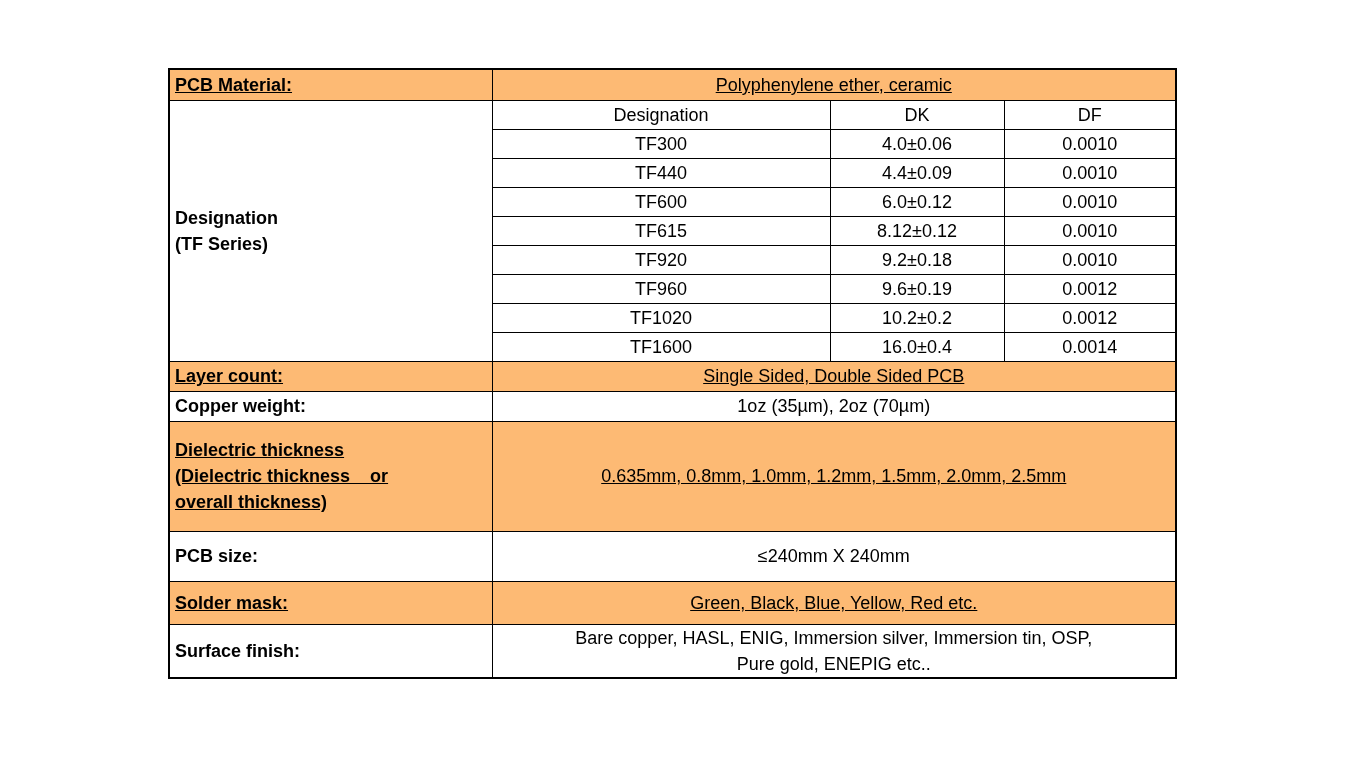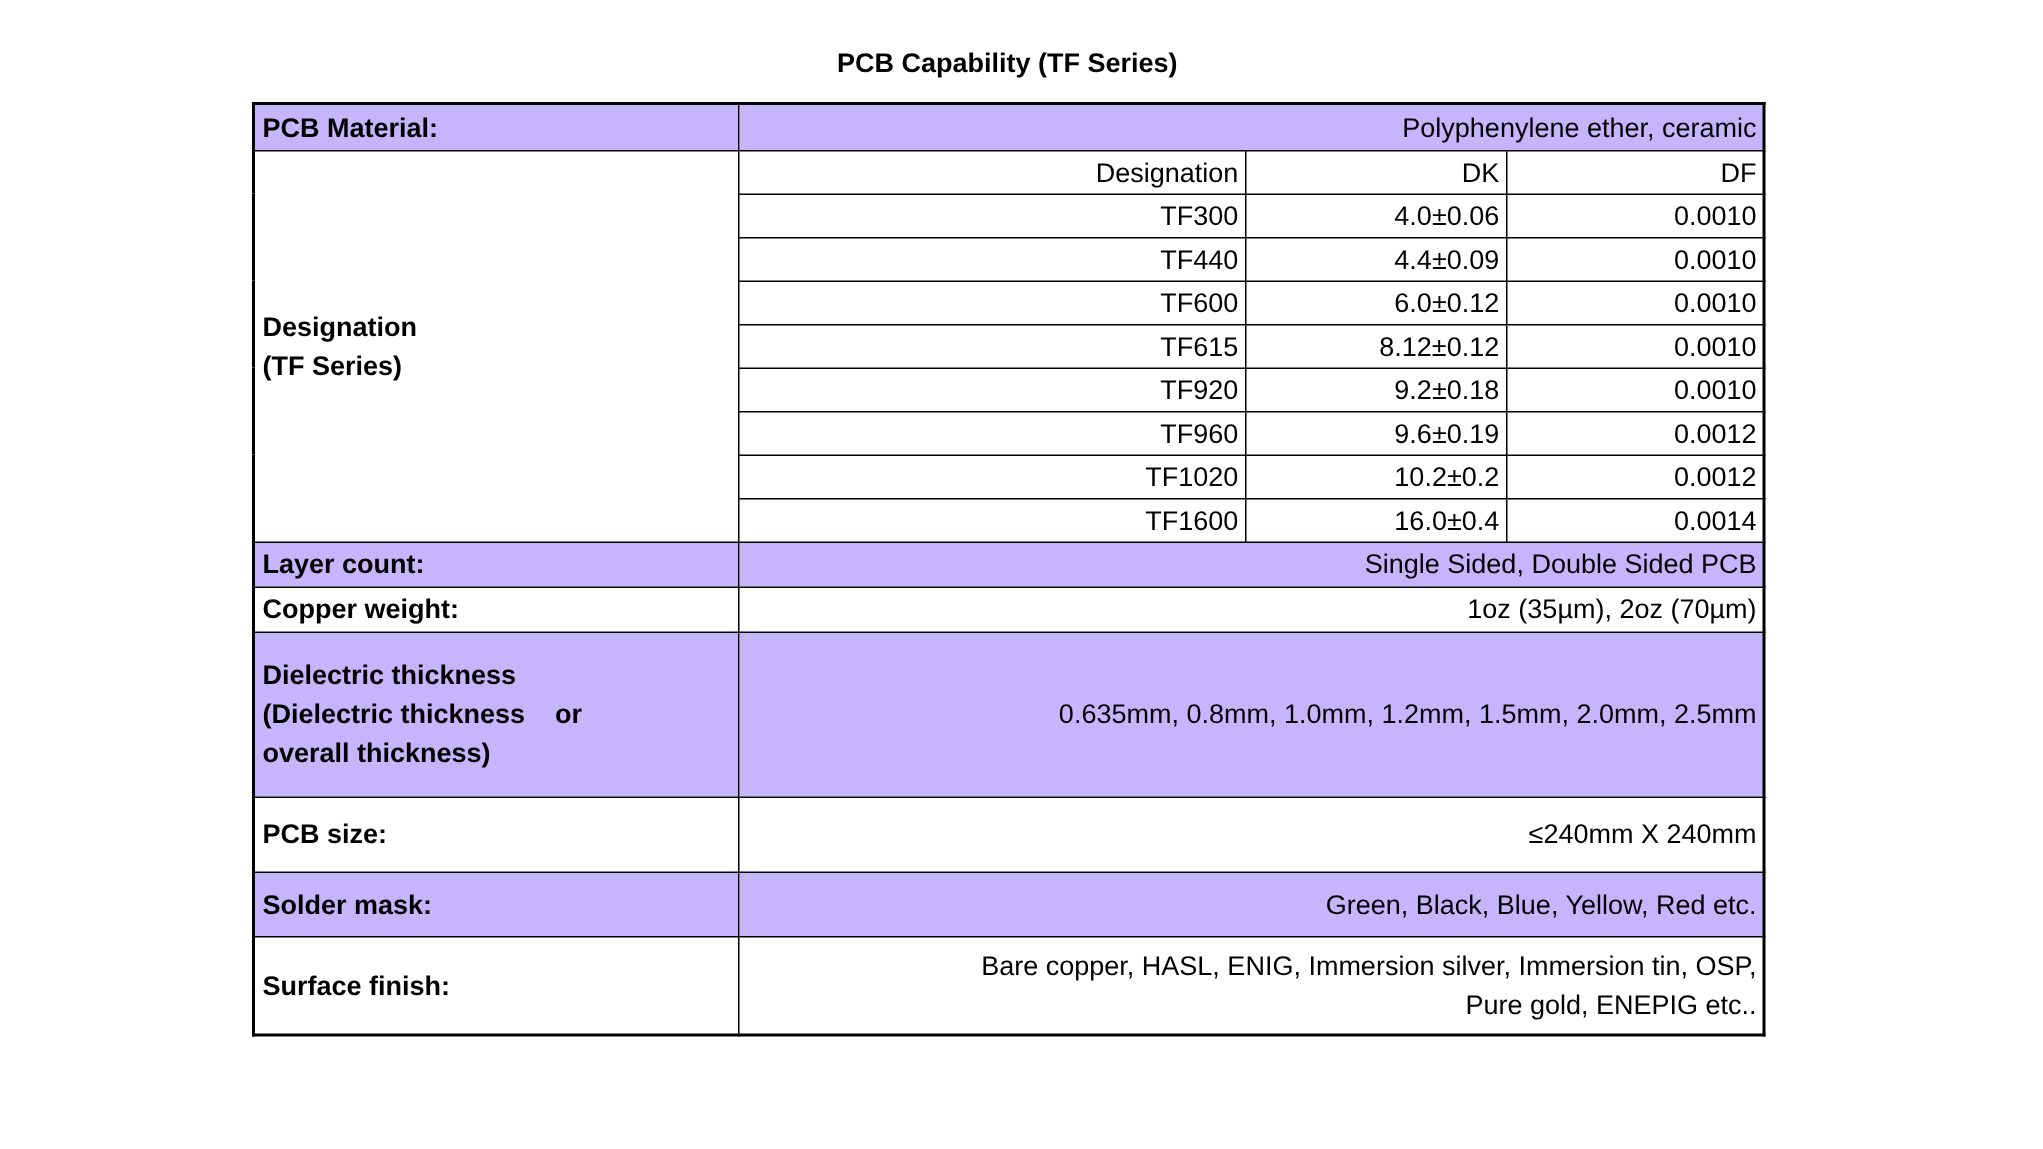--- a/index.html
+++ b/index.html
@@ -68,7 +68,6 @@
 
 <div class="sheet">
 
-  <div class="title">PCB Capability (TF Series)</div>
 
   <table class="cap">
     <colgroup>

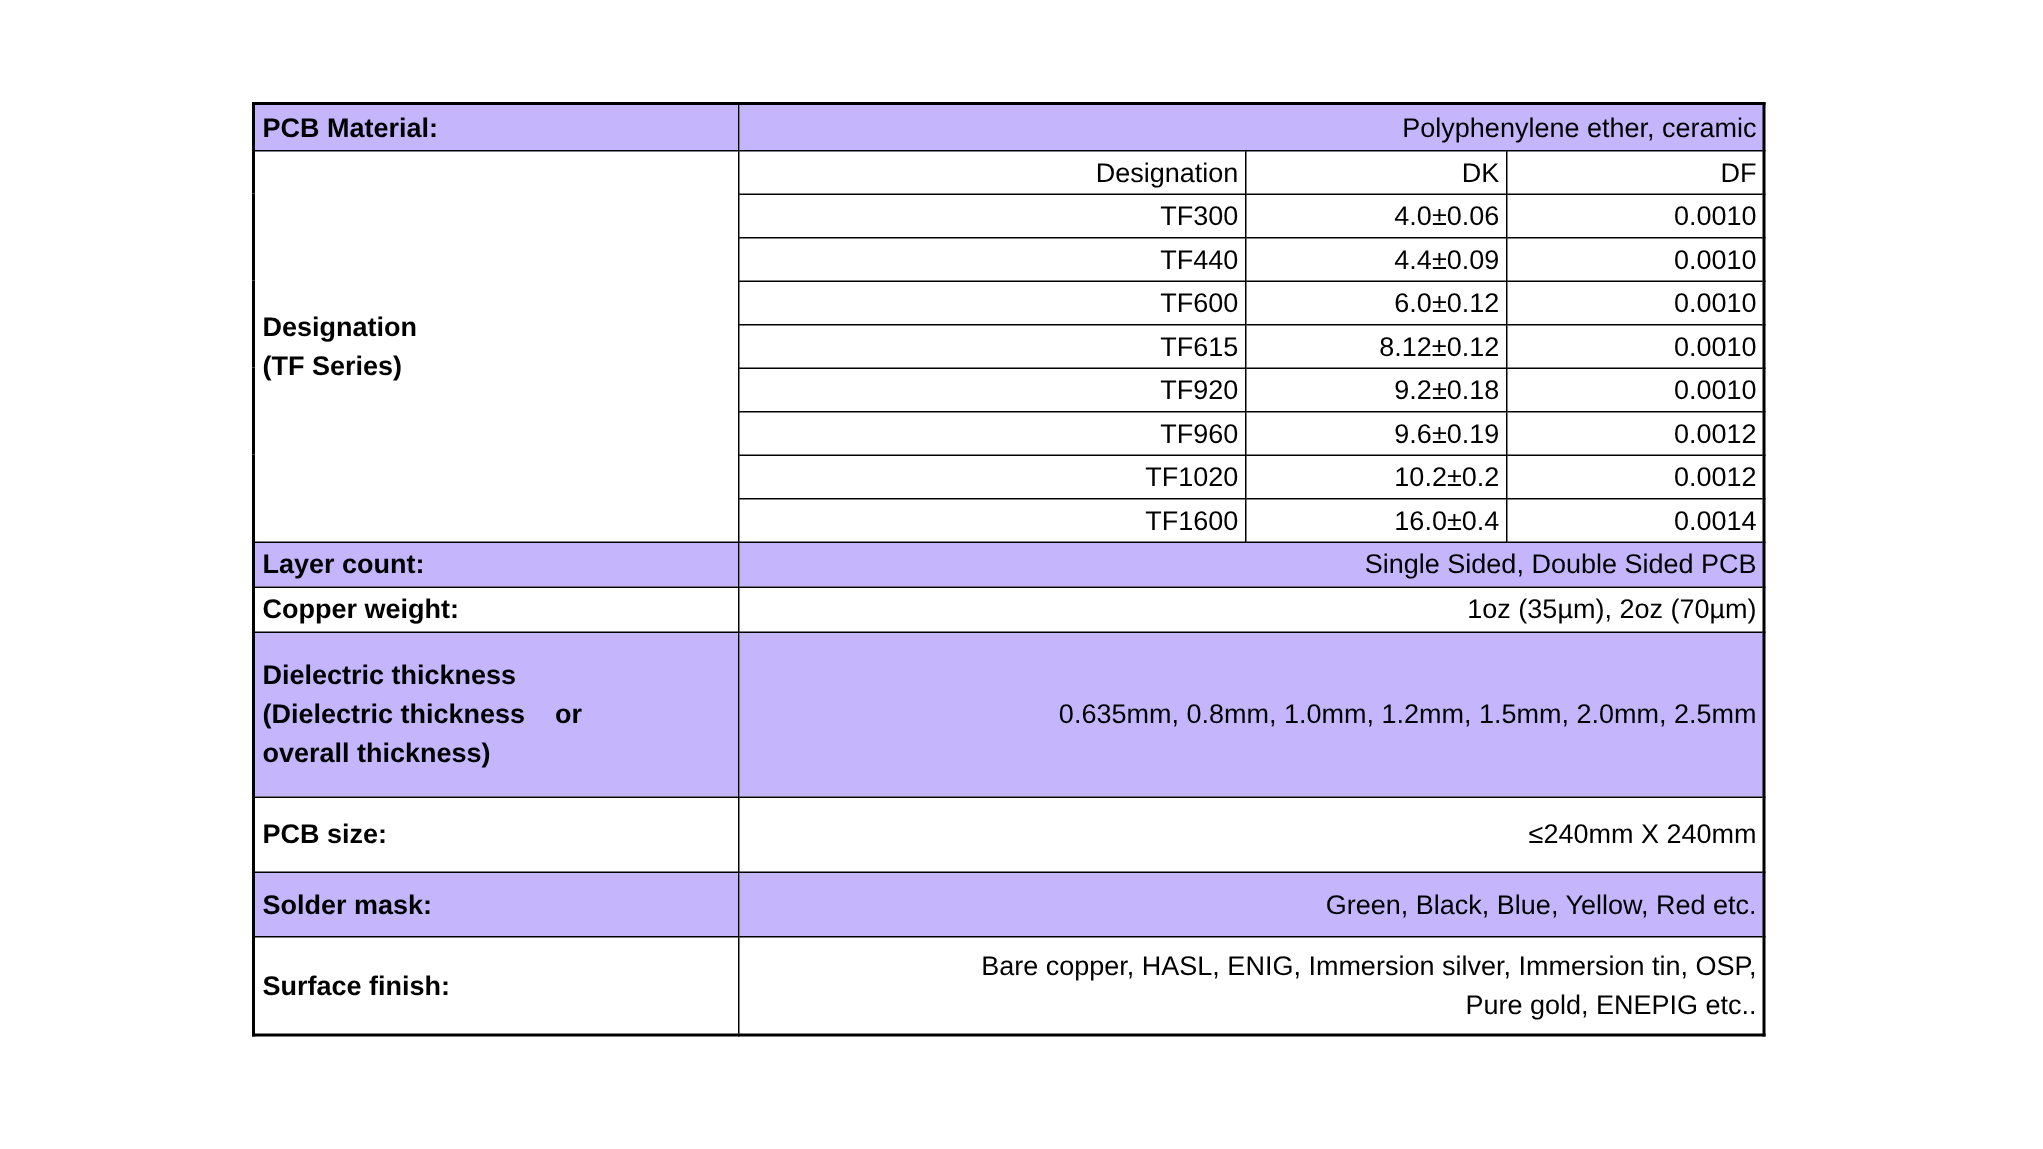--- a/index.html
+++ b/index.html
@@ -54,7 +54,7 @@
     padding: 0 4px;
     white-space: pre-line;
   }
-  .green { background: #c4b5fd; }
+  .green { background: #fdba74; text-decoration: underline; }
   tr.h31 { height: 31px; }
   tr.h29 { height: 29px; }
   tr.h30 { height: 30px; margin-top: 15px; }

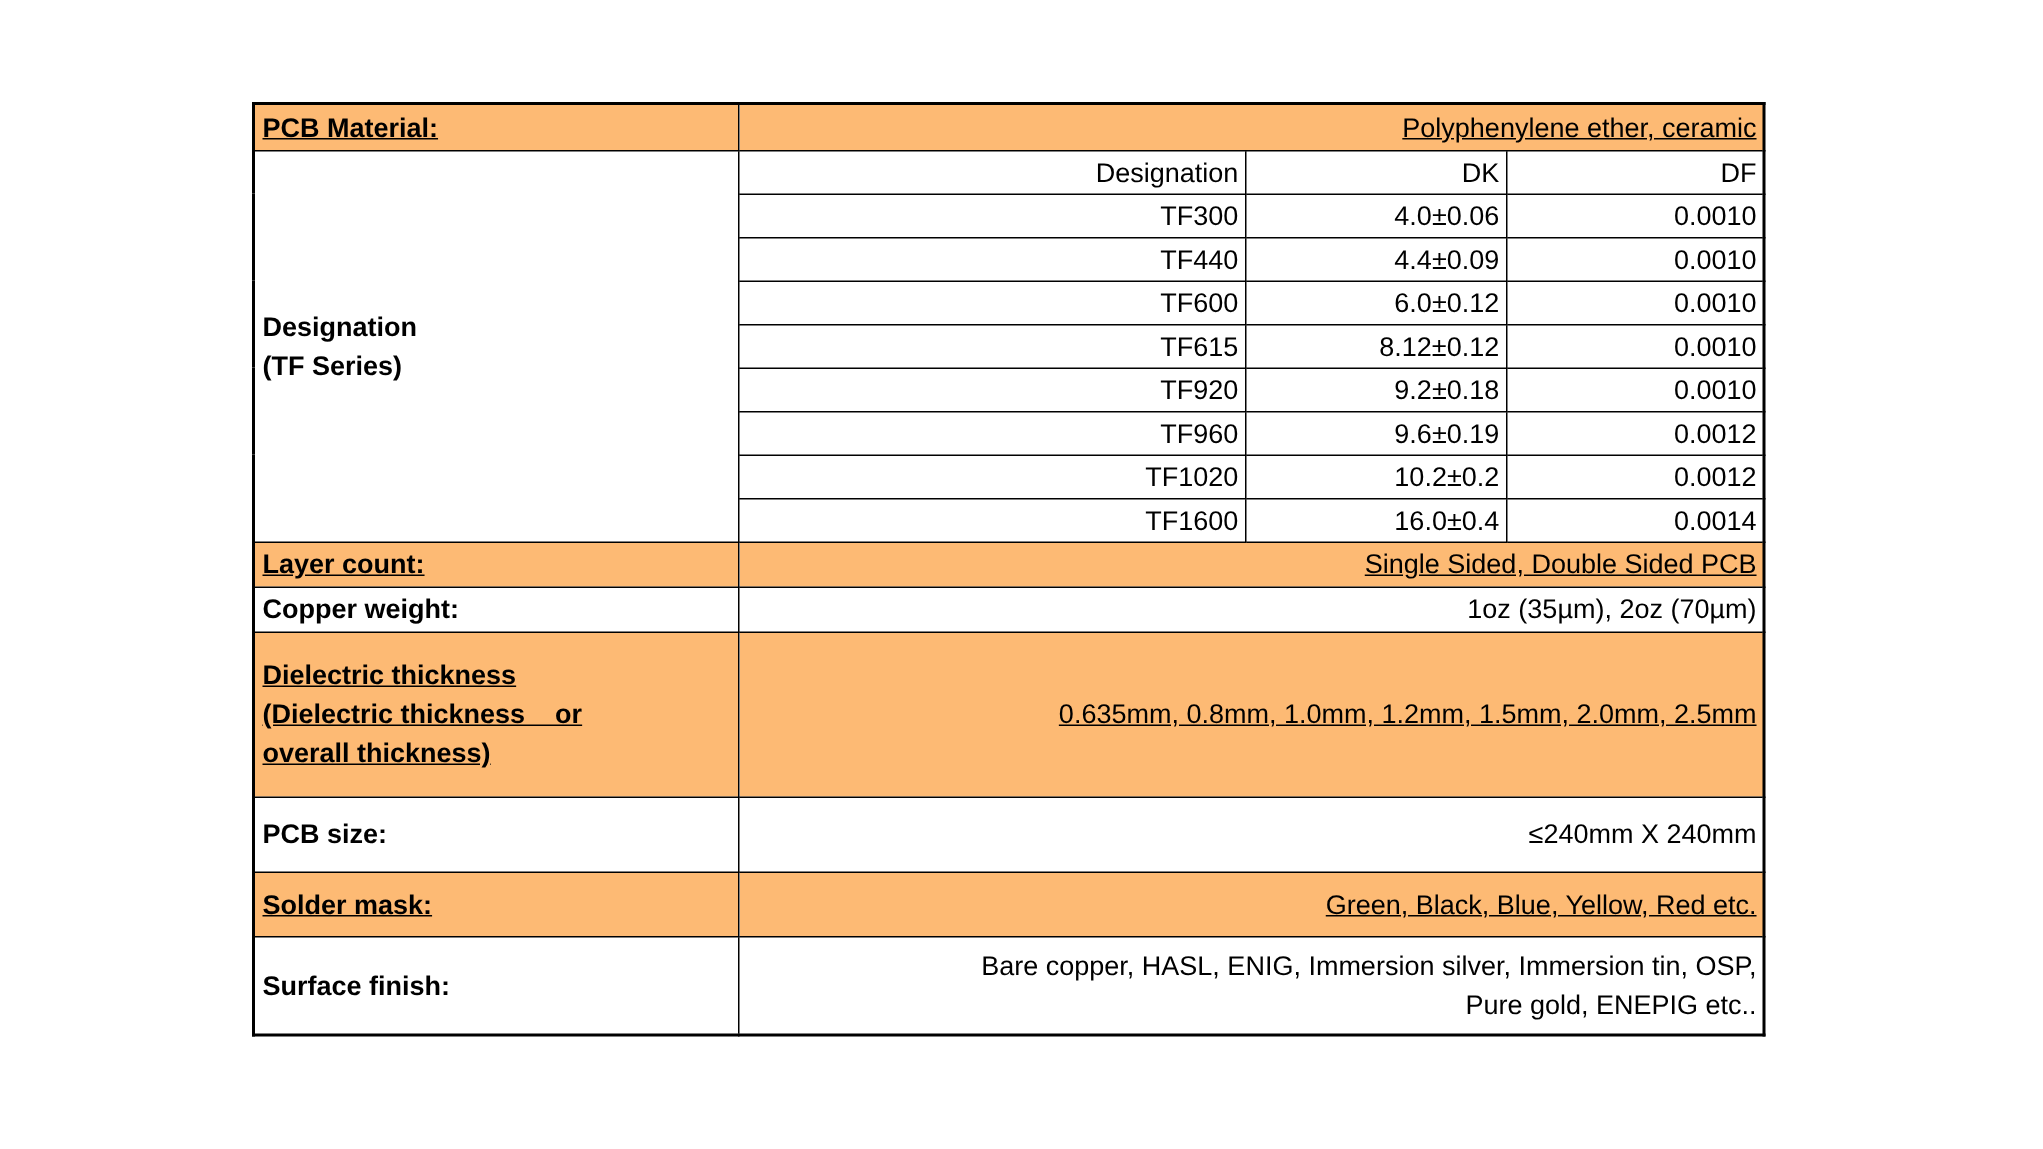--- a/index.html
+++ b/index.html
@@ -50,7 +50,7 @@
     white-space: pre-wrap;
   }
   td.value {
-    text-align: right;
+    text-align: center;
     padding: 0 4px;
     white-space: pre-line;
   }

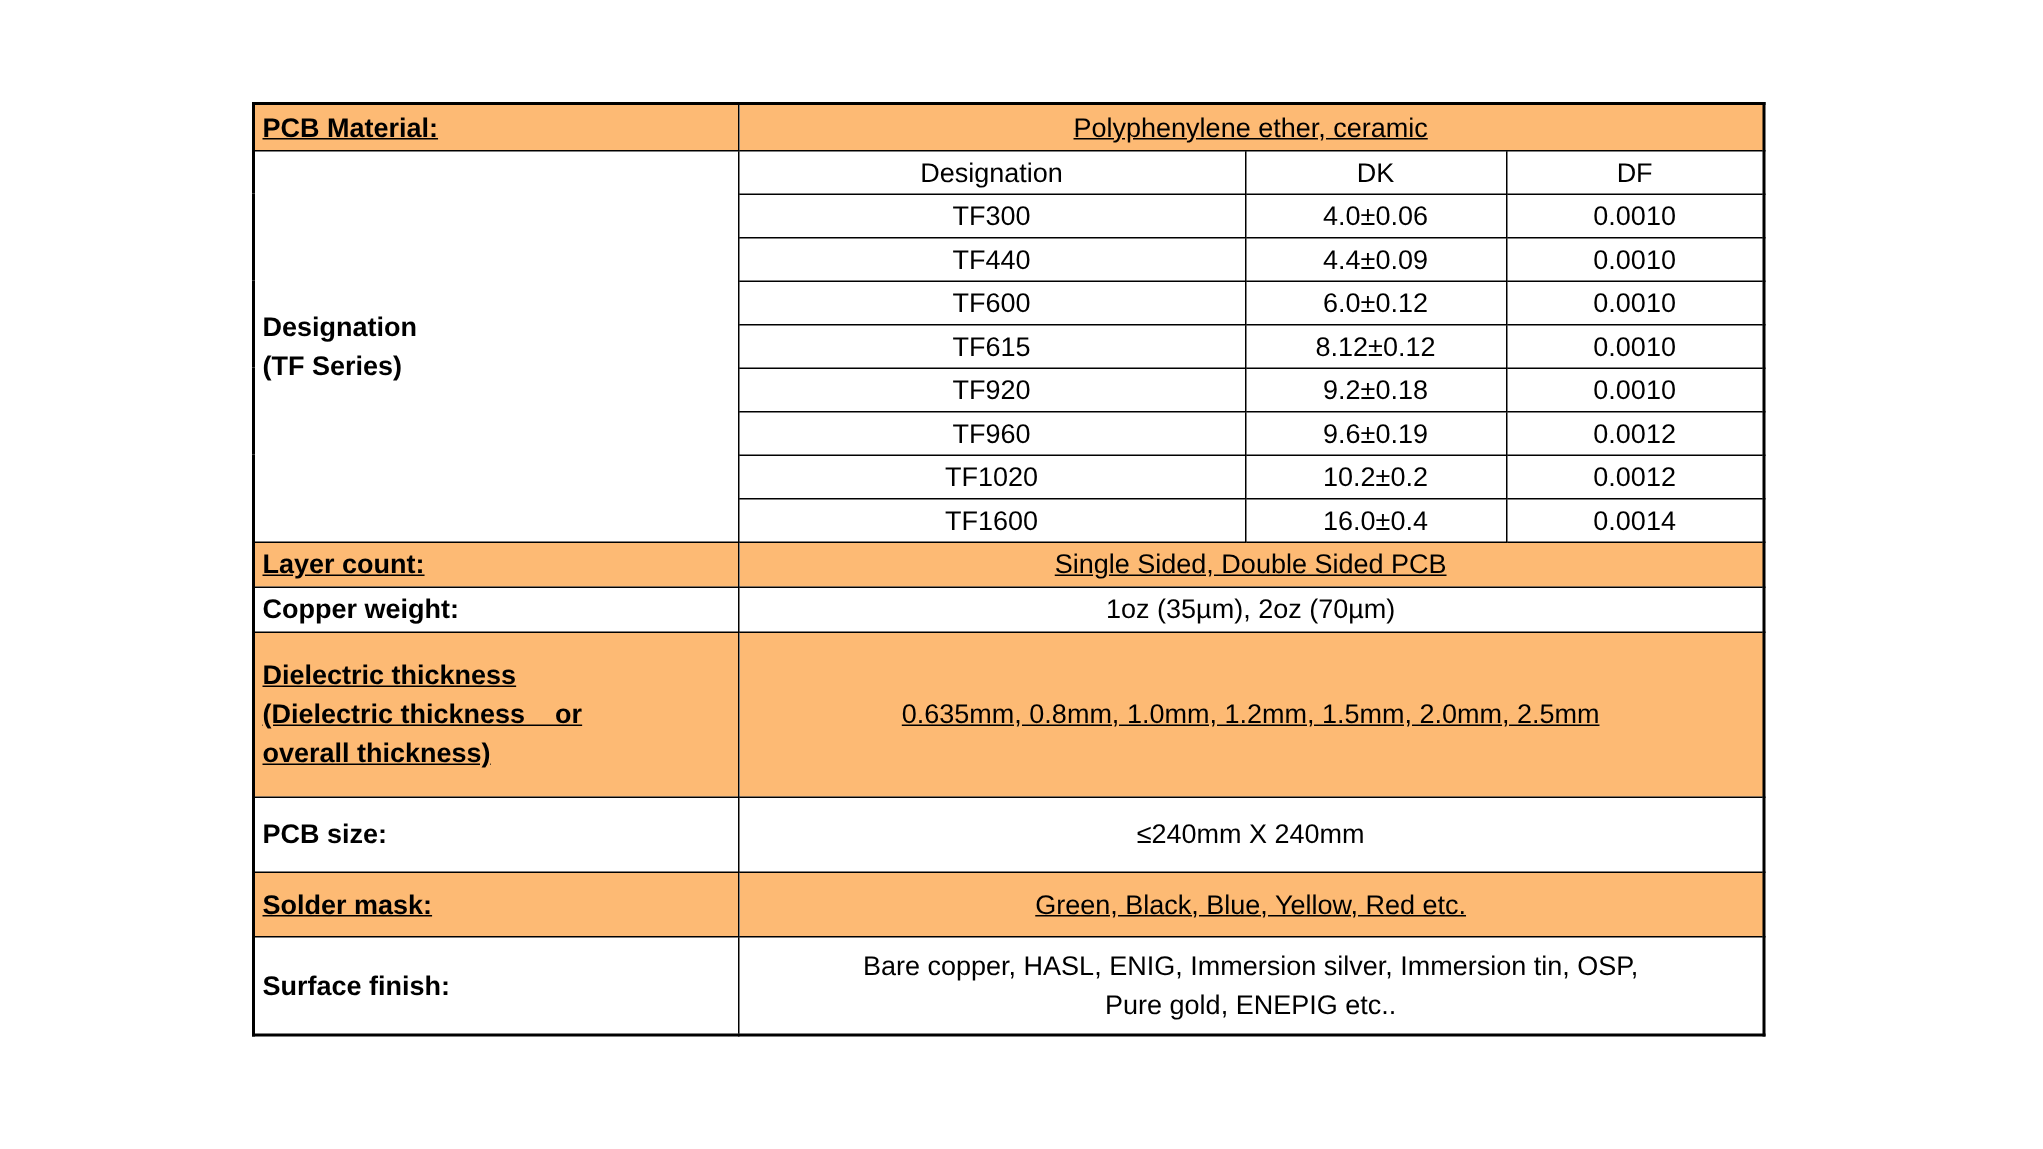--- a/index.html
+++ b/index.html
@@ -61,7 +61,7 @@
   tr.h110 { height: 110px; }
   tr.h50 { height: 50px; margin-left: 24px; }
   tr.h43 { height: 43px; margin-top: 39px; }
-  tr.h66 { height: 66px; }
+  tr.h66 { height: 54px; }
 </style>
 </head>
 <body>

